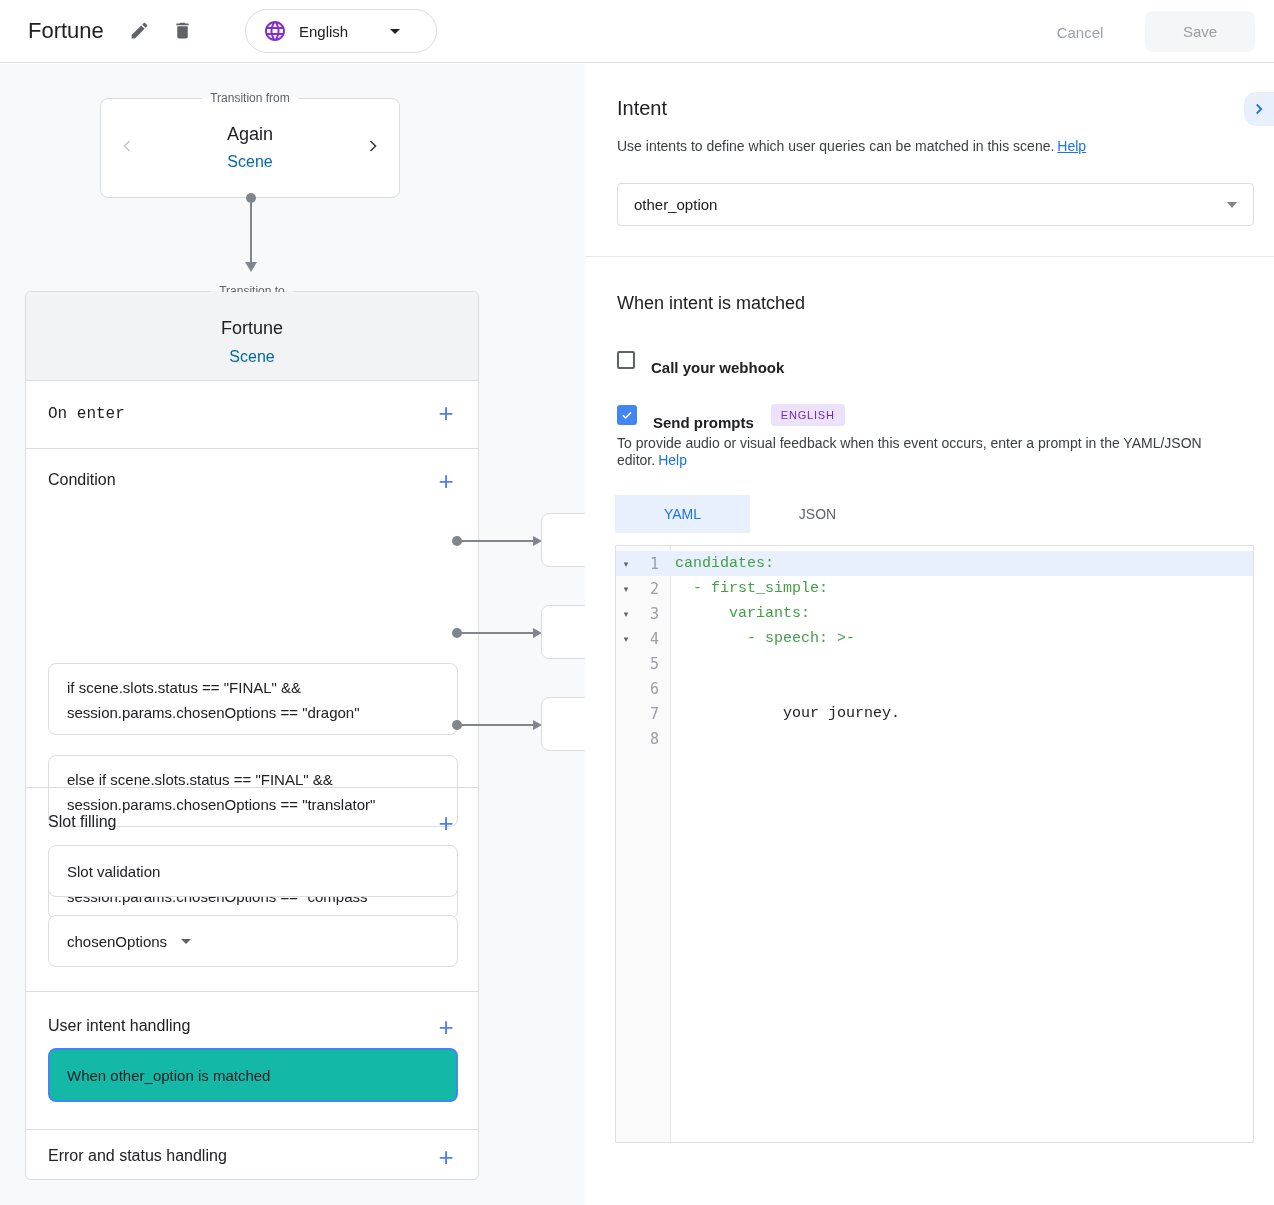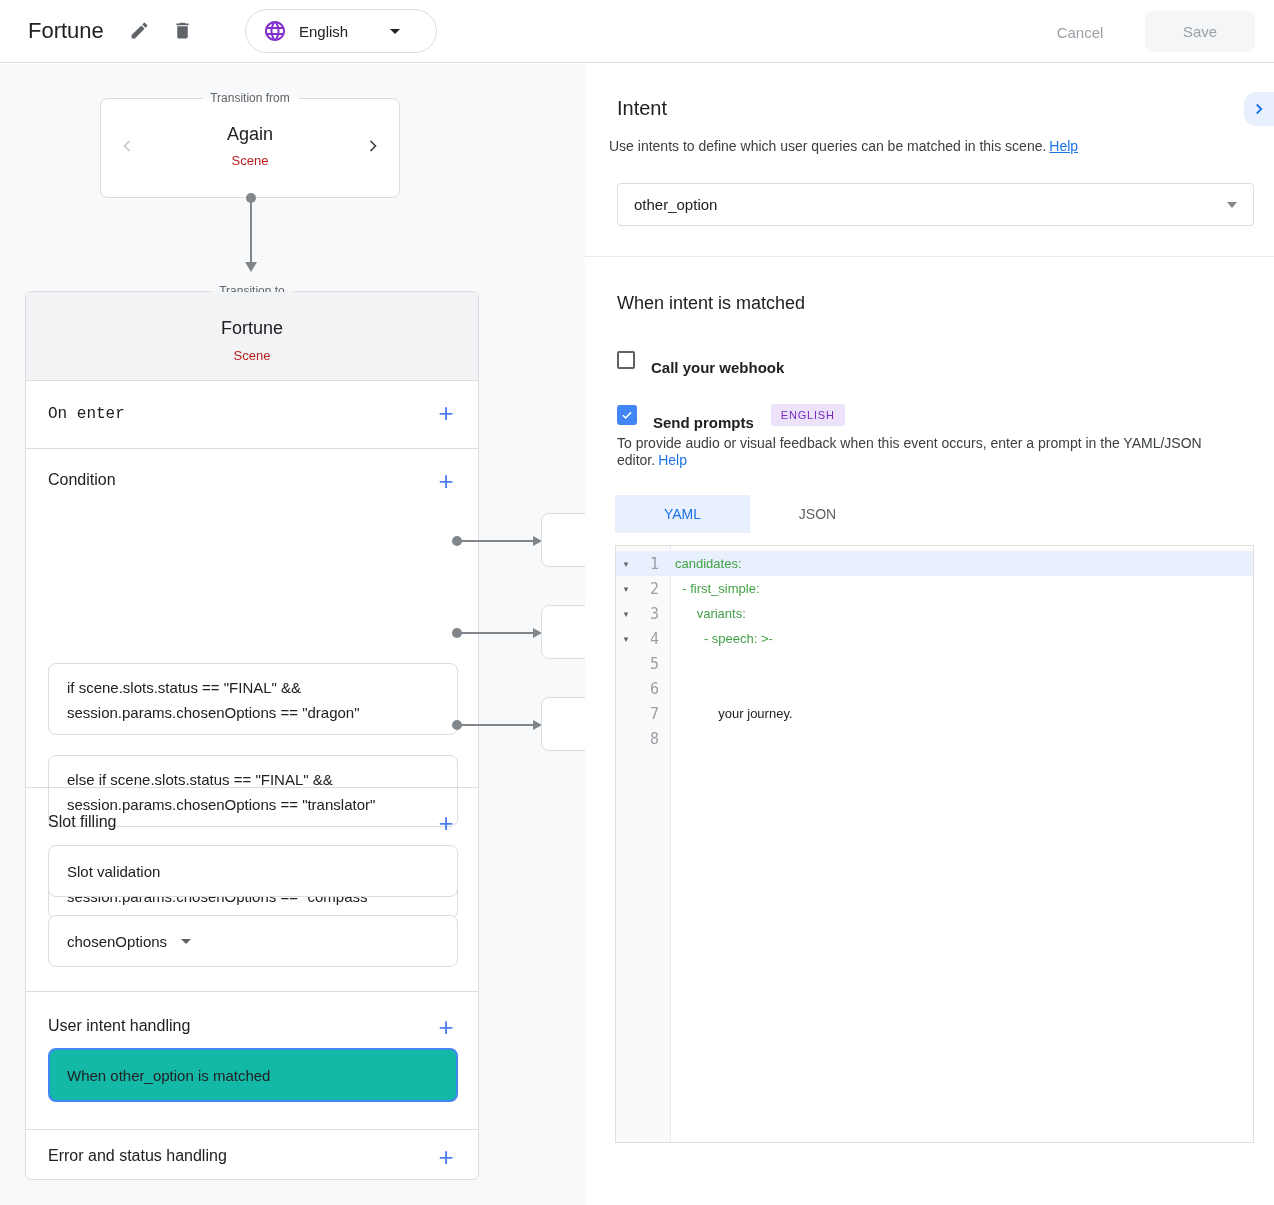--- a/index.html
+++ b/index.html
@@ -91,7 +91,7 @@
   .chev-btn { position:absolute; right:0; top:28px; width:30px; height:34px; background:#e8f0fe;
     border:none; border-radius:12px 0 0 12px; cursor:pointer; }
   .chev-btn svg { width:18px; height:18px; stroke:#1a73e8; fill:none; stroke-width:2.4px; margin-top:2px; }
-  .rp-desc { position:absolute; left:24px; top:74px; font-size:14px; color:#3c4043; }
+  .rp-desc { position:absolute; left:32px; top:74px; font-size:14px; color:#3c4043; }
   a.hlink { color:#1a73e8; text-decoration:underline; cursor:pointer; margin-left:3px; }
   a.hlink.nound { text-decoration:none; }
   .select-box { position:absolute; left:32px; top:119px; width:637px; height:43px; border:1px solid #dadce0;

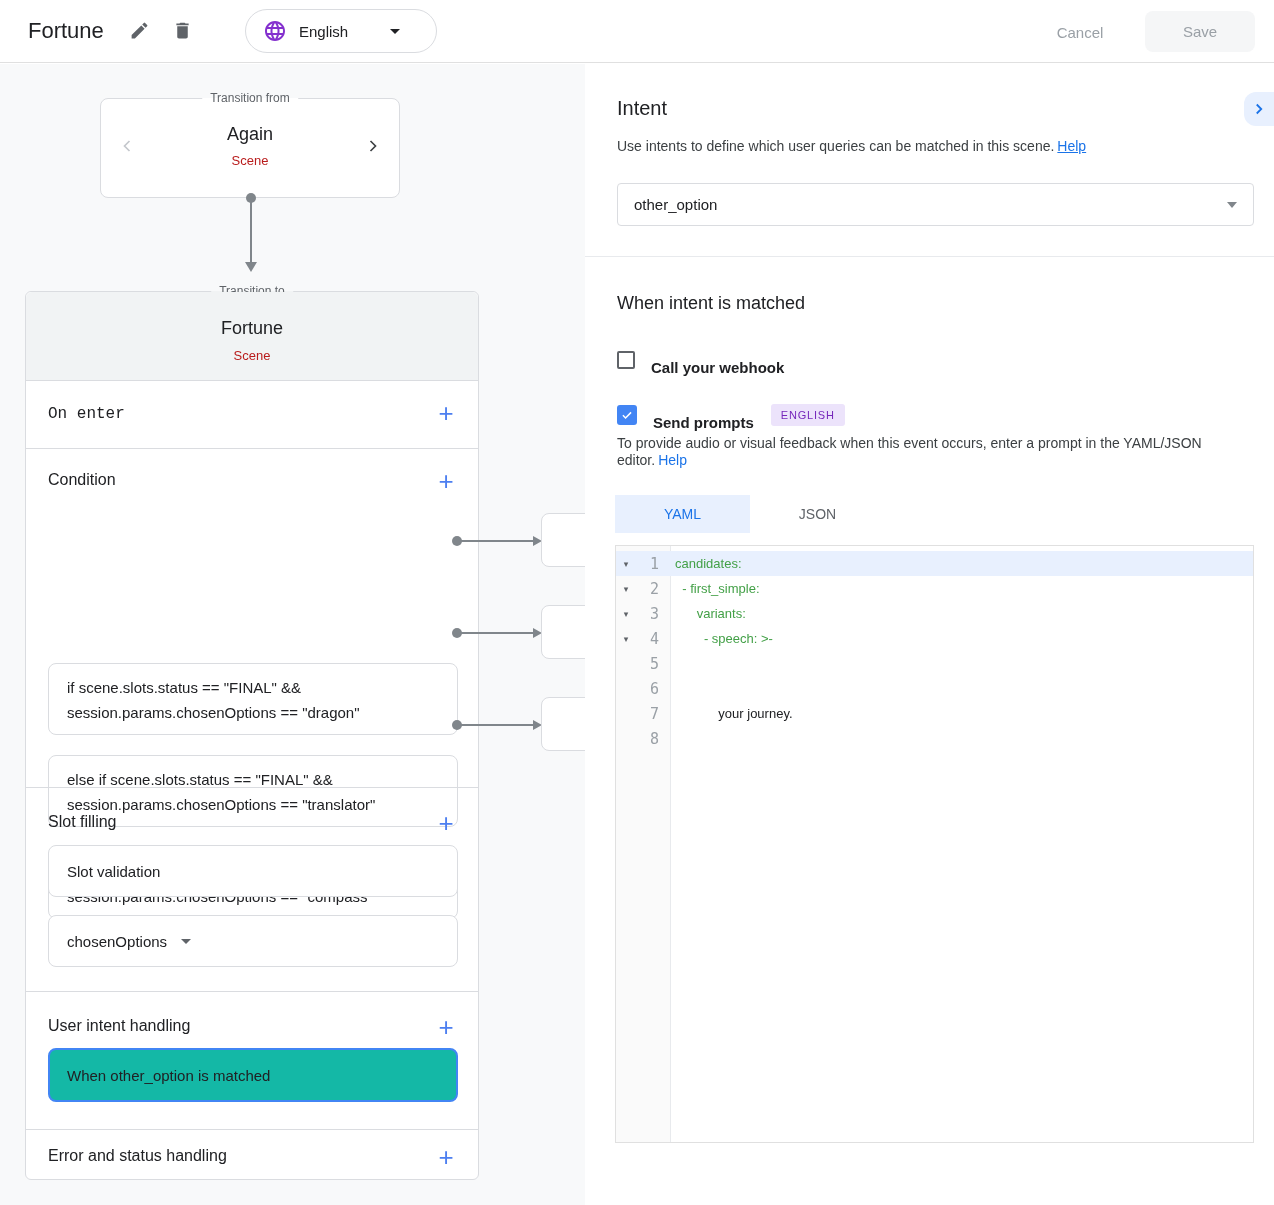--- a/index.html
+++ b/index.html
@@ -40,7 +40,7 @@
   .nav-chev.prev svg { stroke:#c4c7cc; }
   .nav-chev.next svg { stroke:#3c4043; }
   .node-name { position:absolute; top:25px; width:100%; text-align:center; font-size:18px; color:#202124; }
-  .node-type { position:absolute; top:54px; width:100%; text-align:center; font-size:13px; color:#b91c1c; }
+  .node-type { position:absolute; top:54px; width:100%; text-align:center; font-size:16px; color:#0369a1; }
 
   .conn-dot { position:absolute; left:246px; top:129px; width:10px; height:10px; border-radius:50%; background:#80868b; }
   .conn-line { position:absolute; left:250px; top:136px; width:2px; height:62px; background:#80868b; }

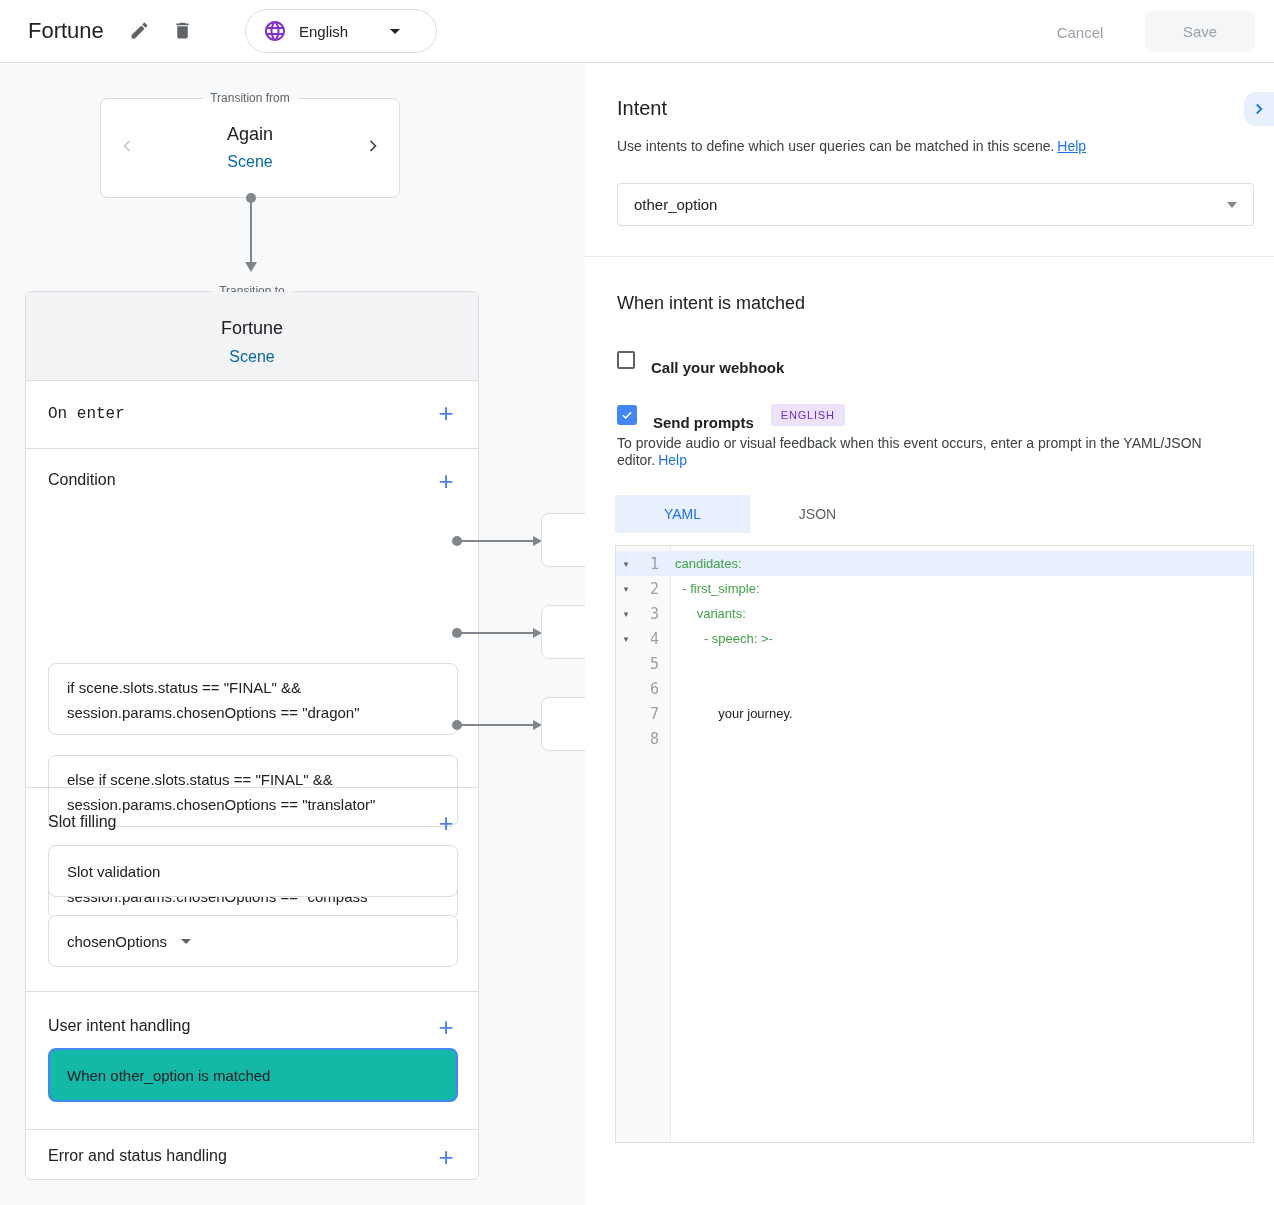--- a/index.html
+++ b/index.html
@@ -126,7 +126,7 @@
   .fold { width:20px; text-align:center; font-size:9px; color:#5f6368; cursor:pointer; }
   .lnum { width:29px; text-align:right; padding-right:6px; font-family:"DejaVu Sans Mono", monospace;
     font-size:15px; color:#9aa0a6; }
-  .ctext { padding-left:10px; font-family:Liberation Sans, sans-serif; font-size:13px; white-space:pre; }
+  .ctext { padding-left:10px; font-family:Liberation Mono, monospace; font-size:15px; white-space:pre; }
   .ctext.key { color:#43a047; }
   .ctext.plain { color:#202124; }
 

